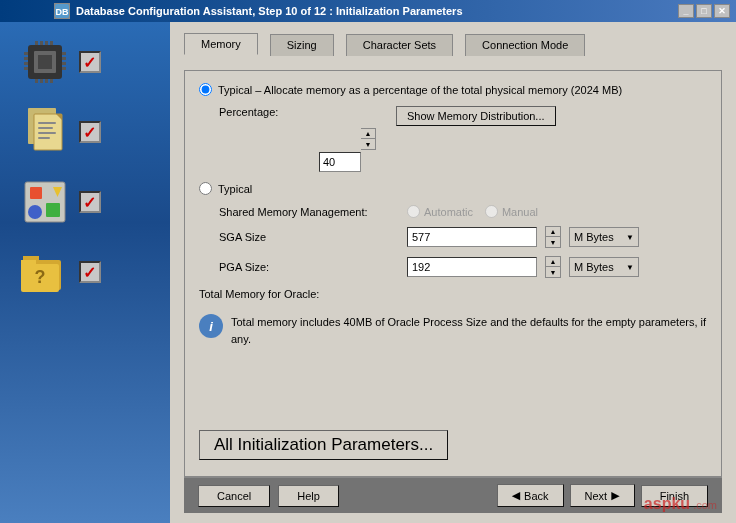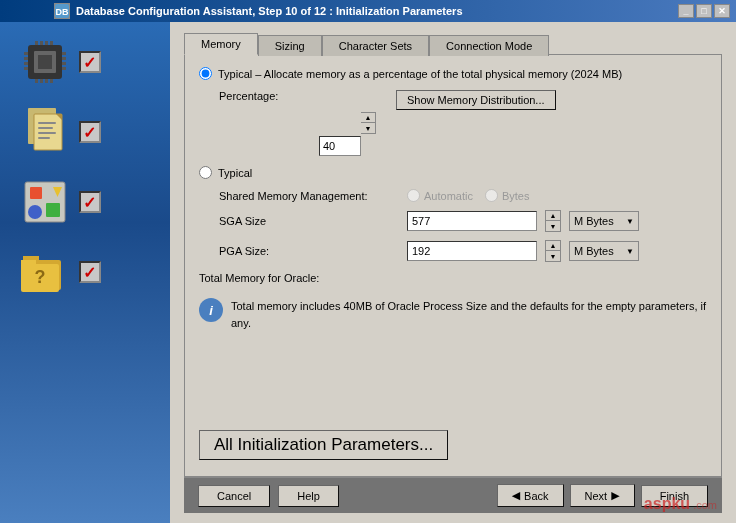--- a/index.html
+++ b/index.html
@@ -107,9 +107,8 @@
     
     .tabs-row {
       display: flex;
-      gap: 0;
-      margin-bottom: 0;
-      align-items: center;
+      gap: 12px;
+      margin-bottom: 16px;
     }
     .tab {
       padding: 4px 16px;

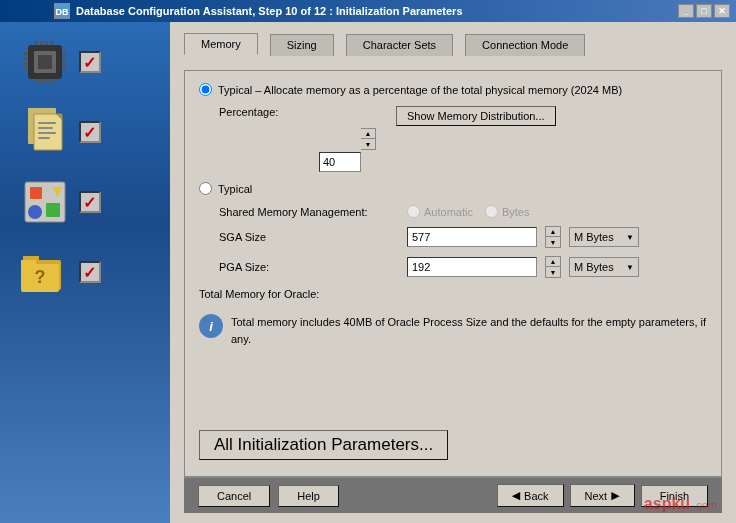--- a/index.html
+++ b/index.html
@@ -491,7 +491,7 @@
             </div>
             <div class="radio-item disabled-radio">
               <input type="radio" name="sharedmem" id="manual" disabled="" style="">
-              <label for="manual">Bytes</label>
+              <label for="manual">Manual</label>
             </div>
           </div>
         </div>

